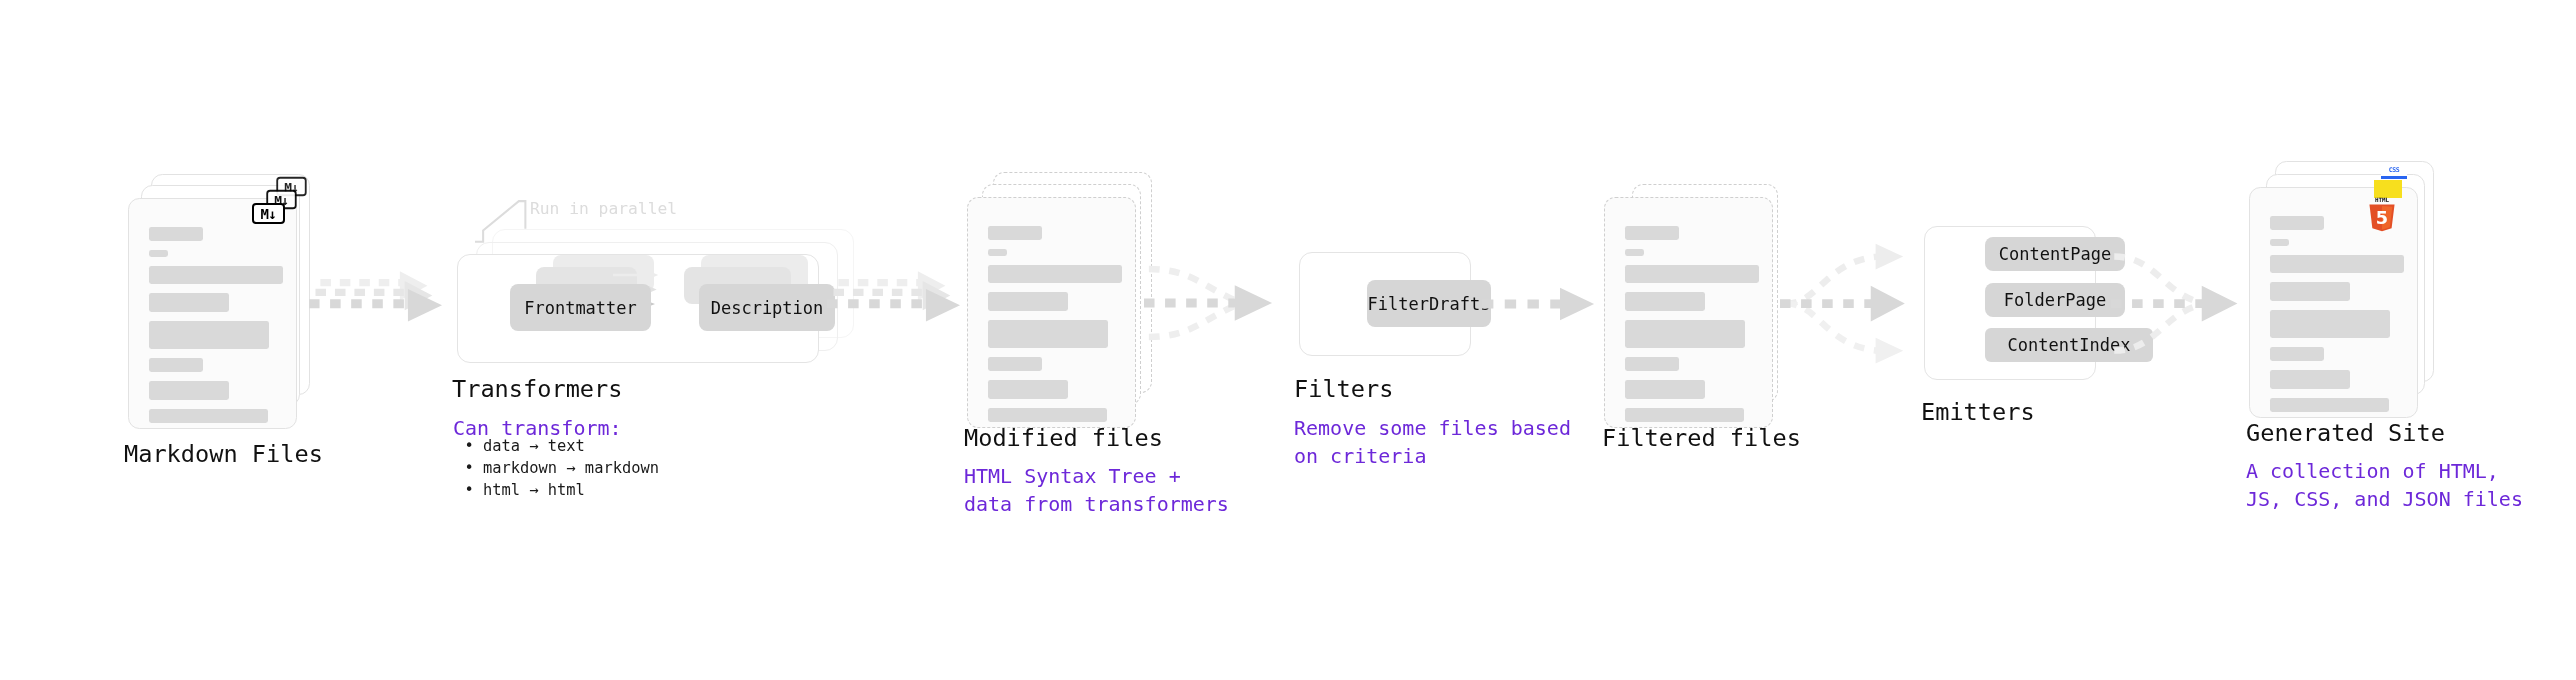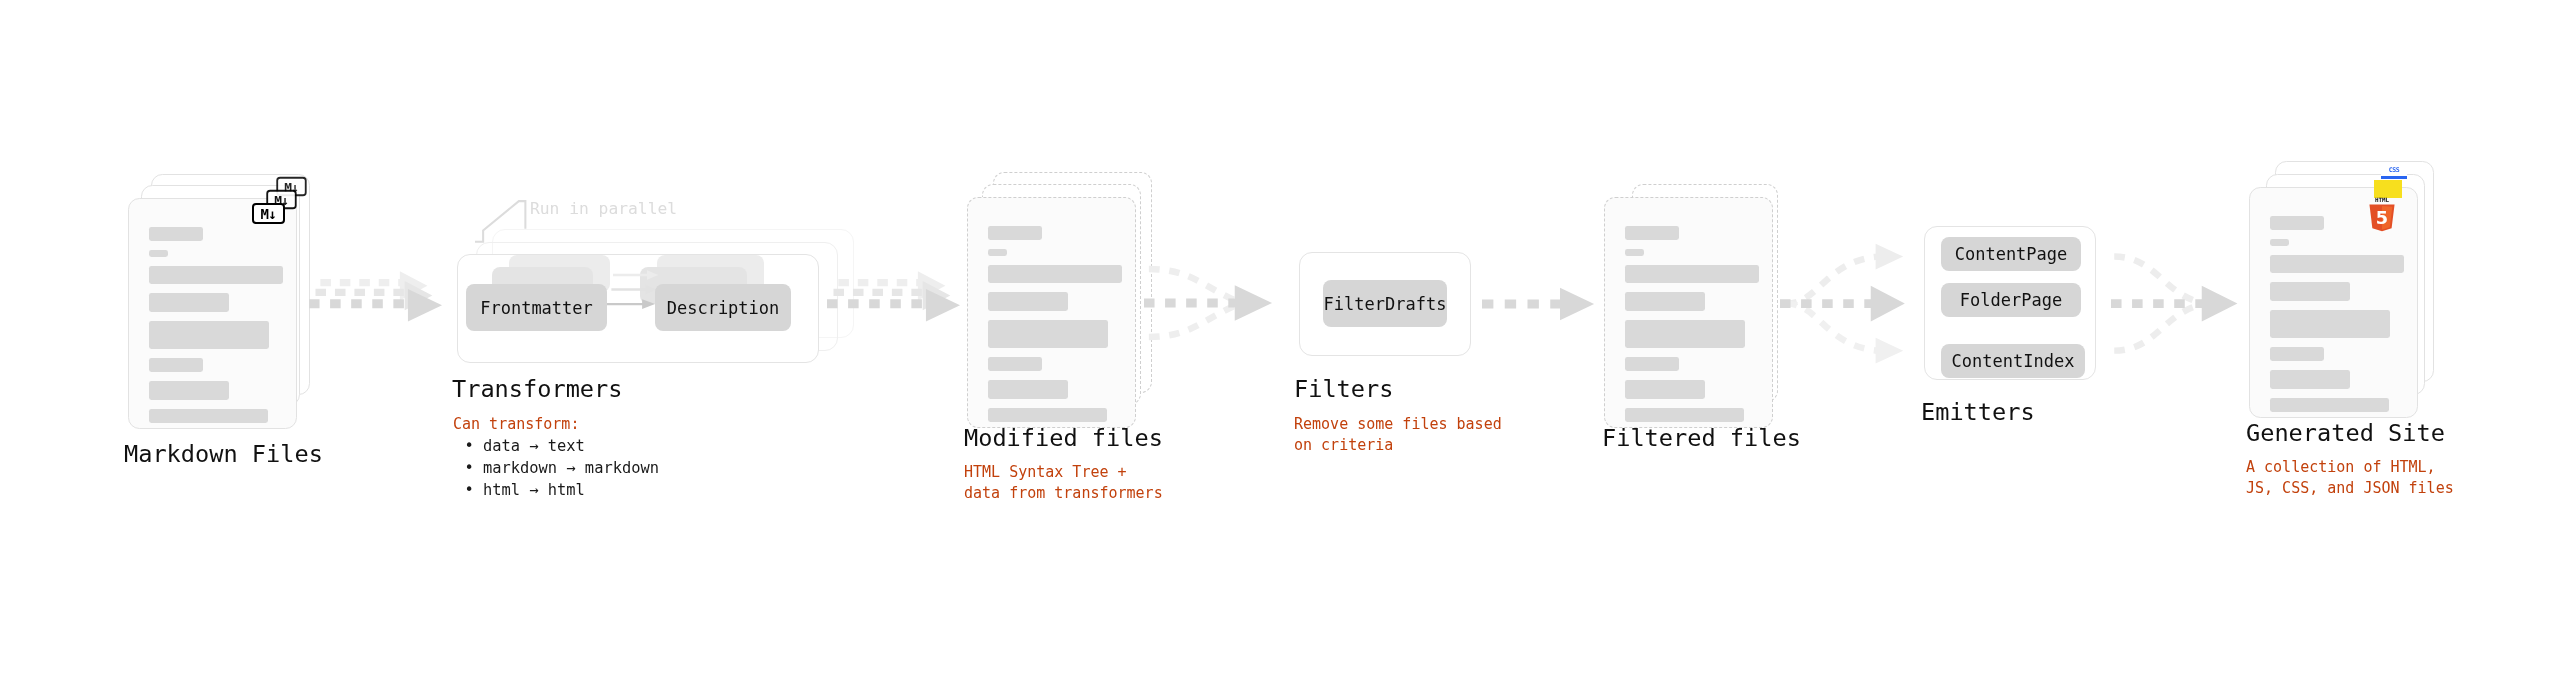--- a/index.html
+++ b/index.html
@@ -99,6 +99,7 @@
     color: #111;
     box-sizing: border-box;
     white-space: nowrap;
+    margin-left: 44px;
   }
   .chip.ghost  { background: #e4e4e4; }
   .chip.ghost2 { background: #ececec; }

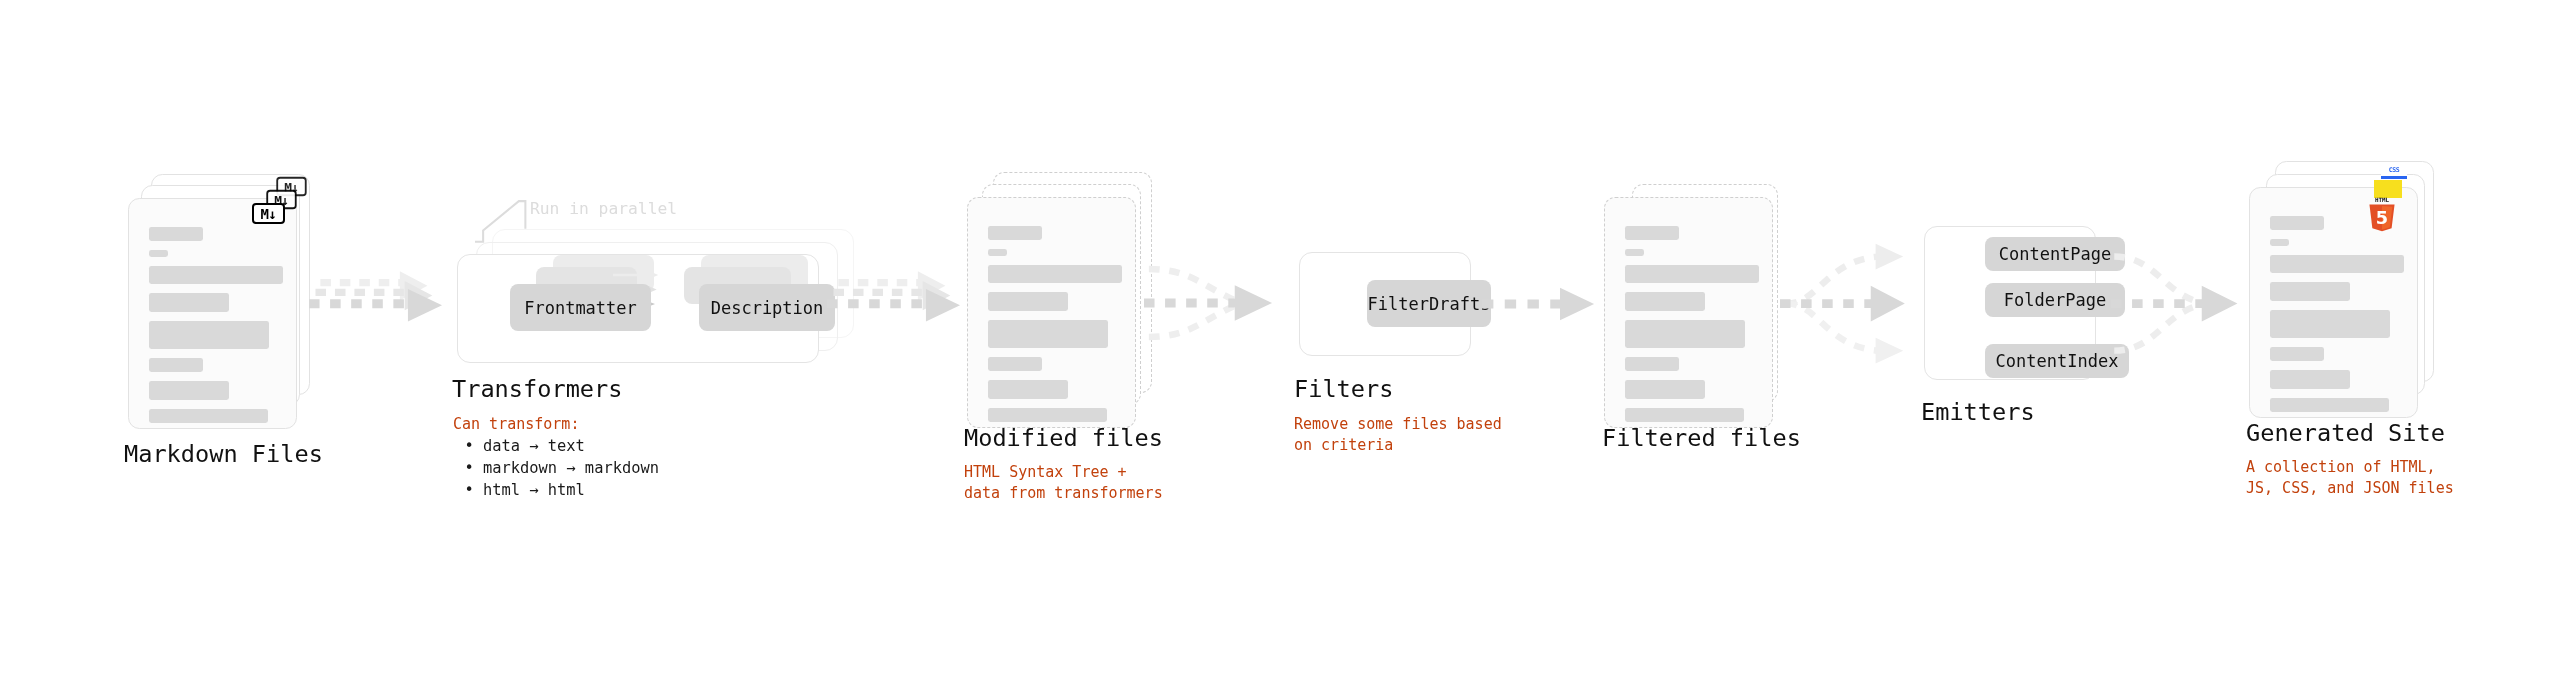--- a/index.html
+++ b/index.html
@@ -334,7 +334,7 @@
   <div class="chip" style="left:1941px; top:283px; width:140px; height:34px;">
     <span>FolderPage</span>
   </div>
-  <div class="chip" style="left:1941px; top:344px; width:144px; height:34px;">
+  <div class="chip" style="left:1941px; top:328px; width:168px; height:34px;border-radius:6px;">
     <span>ContentIndex</span>
   </div>
   <div class="cap-title" style="left:1921px; top:398px;">Emitters</div>

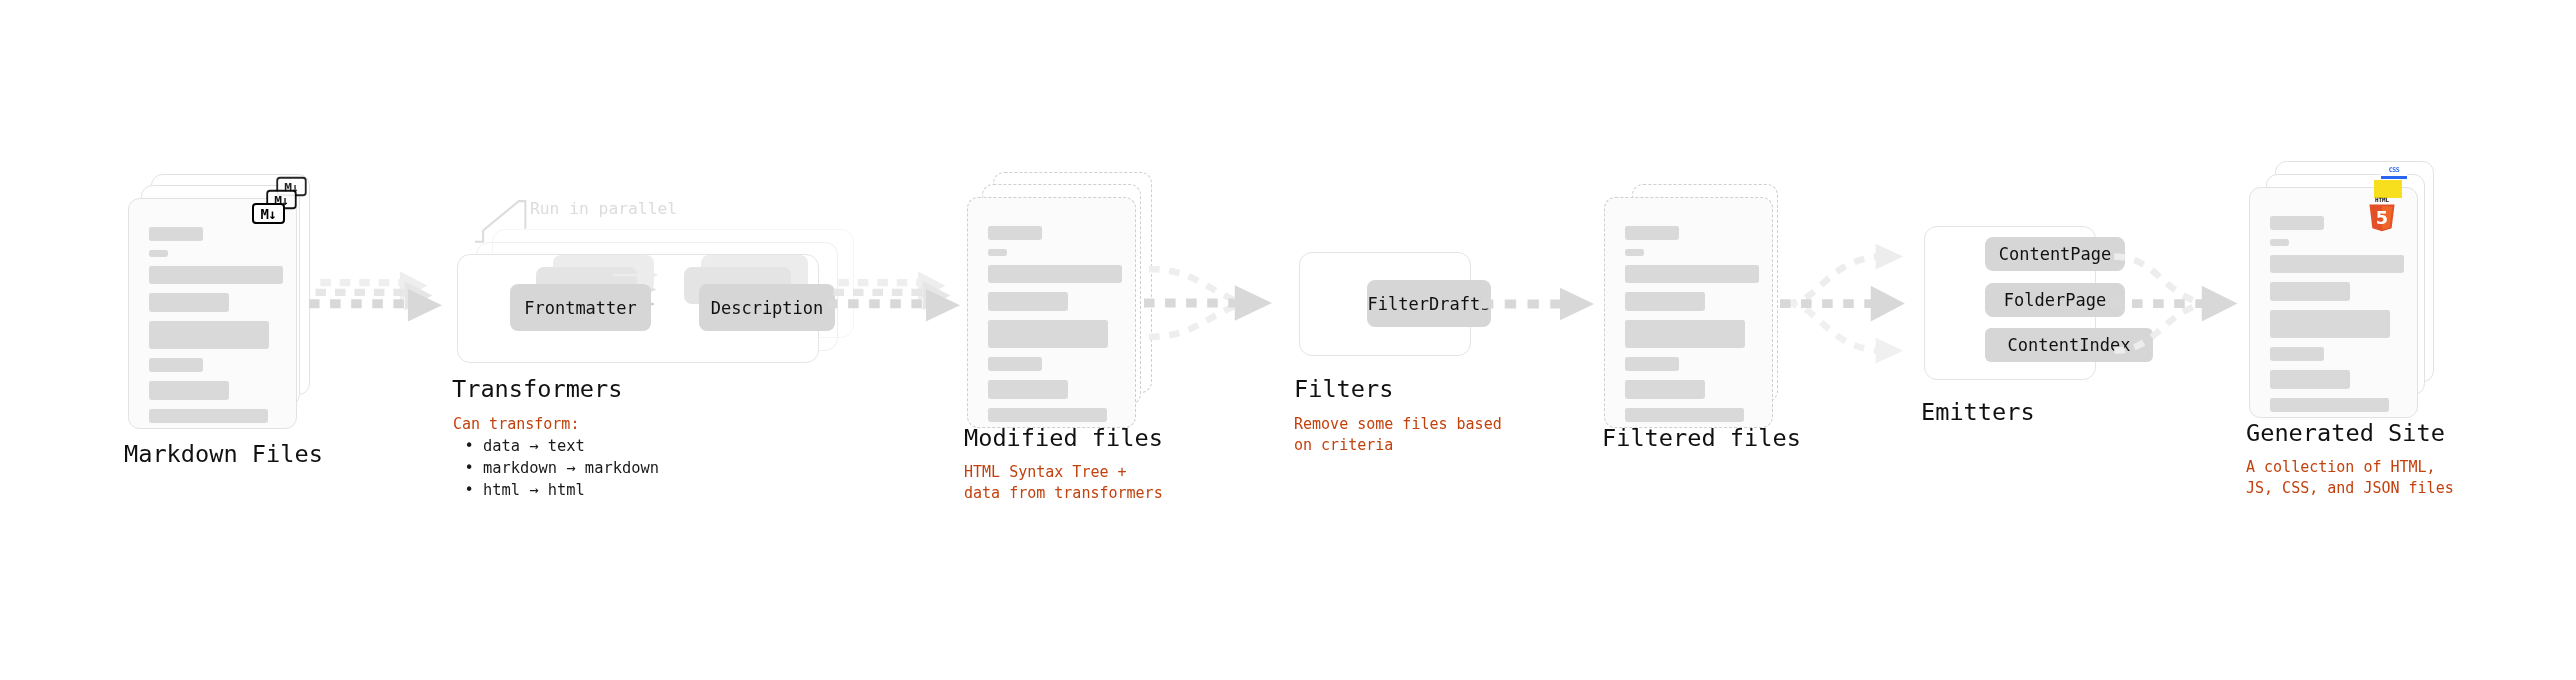--- a/index.html
+++ b/index.html
@@ -114,9 +114,9 @@
   }
   .cap-body {
     position: absolute;
-    font-size: 15px;
+    font-size: 20px;
     line-height: 1.42;
-    color: #c2410c;
+    color: #6d28d9;
     white-space: pre-line;
   }
   .cap-list {

